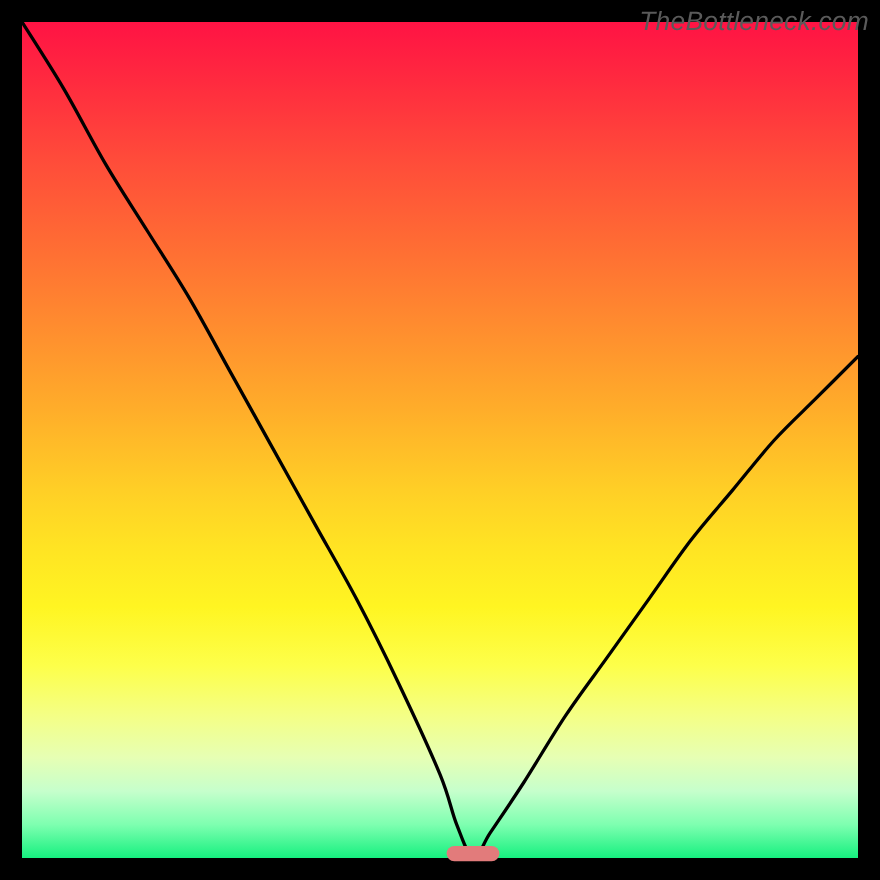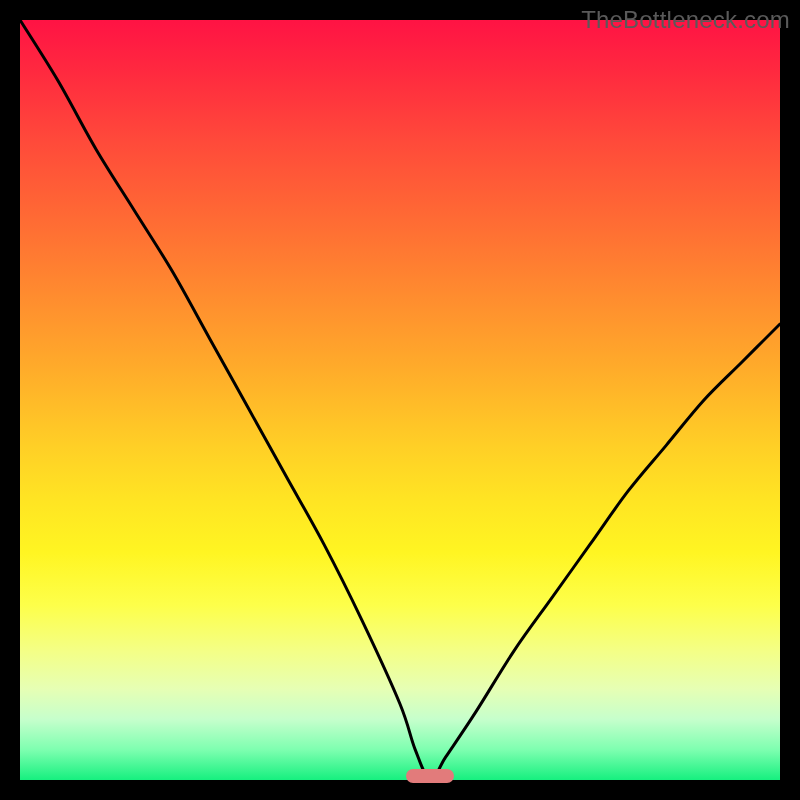--- a/index.html
+++ b/index.html
@@ -16,6 +16,7 @@
     width: 800px;
     height: 800px;
     background: #000;
+    font-style: italic;
   }
   .watermark {
     position: absolute;

